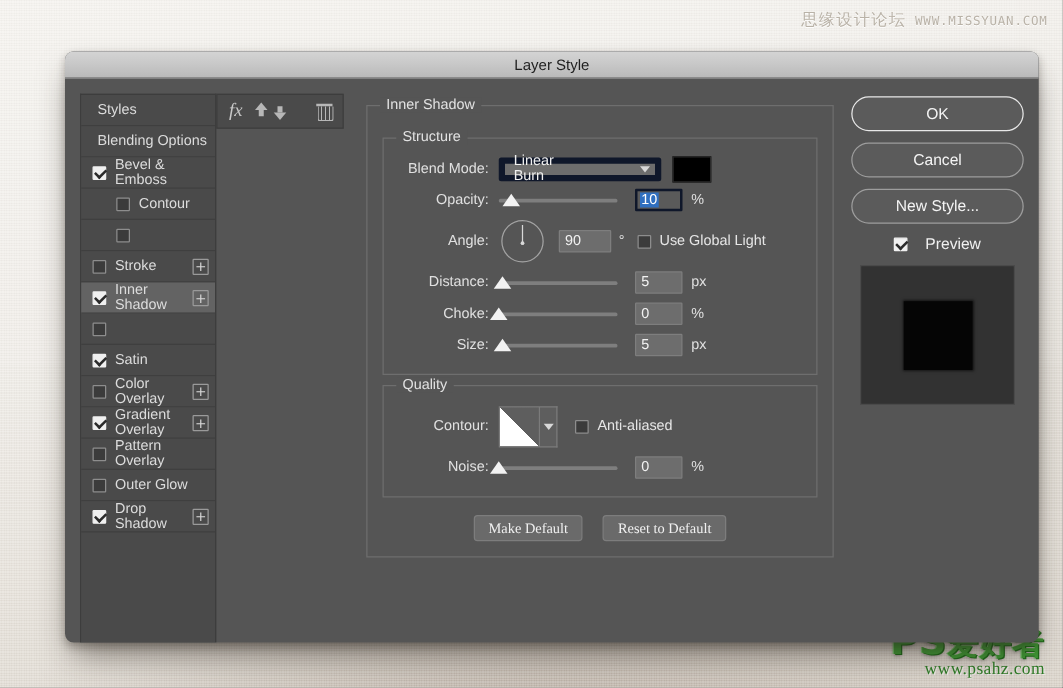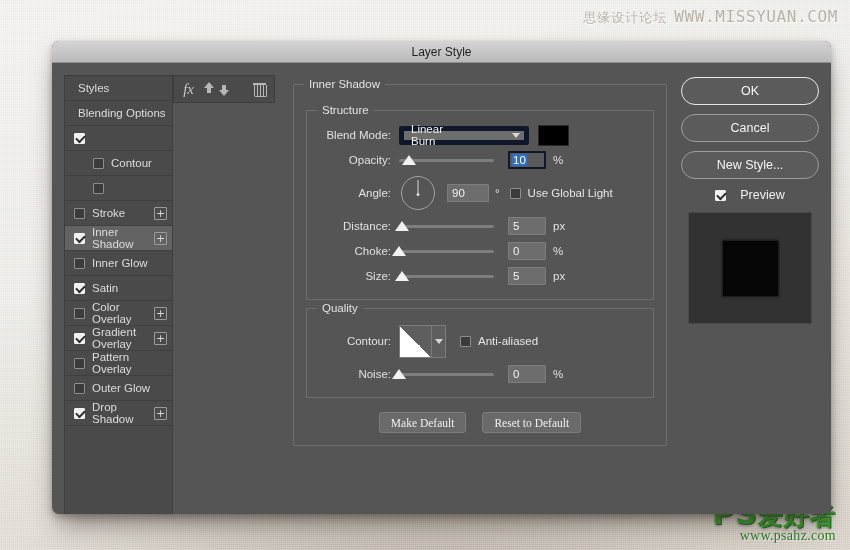--- a/index.html
+++ b/index.html
@@ -47,7 +47,7 @@
     pointer-events: none;
   }
   .wm-top .cn { font-size: 13px; letter-spacing: 1px; font-family: "DejaVu Sans", sans-serif; }
-  .wm-top .url { font-size: 16px; letter-spacing: .6px; font-family: "DejaVu Sans Mono", monospace; }
+  .wm-top .url { font-size: 10px; letter-spacing: .6px; font-family: "DejaVu Sans Mono", monospace; }
 
   .wm-bot {
     position: absolute; right: 14px; bottom: 6px;

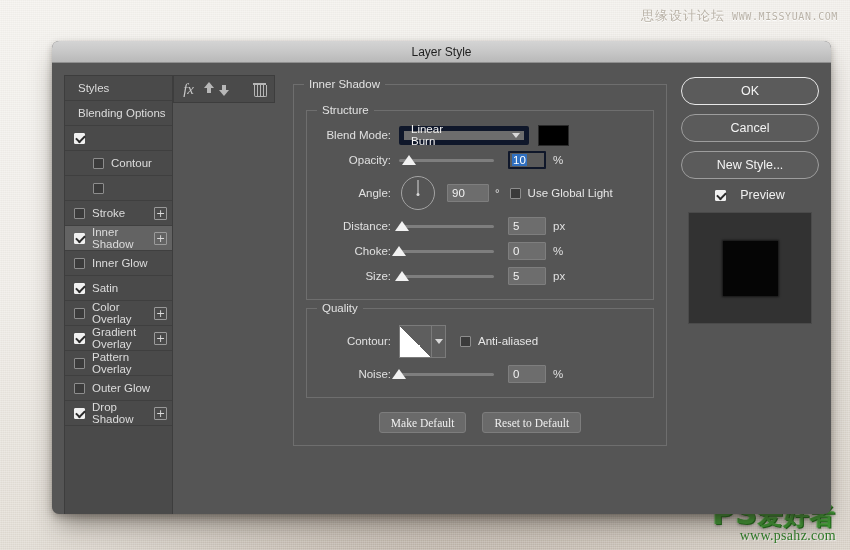--- a/index.html
+++ b/index.html
@@ -446,6 +446,7 @@
           </div>
           <div class="fx-item">
             <span class="cb on"></span>
+            <span class="lbl">Bevel &amp; Emboss</span>
           </div>
           <div class="fx-item indent">
             <span class="cb"></span>

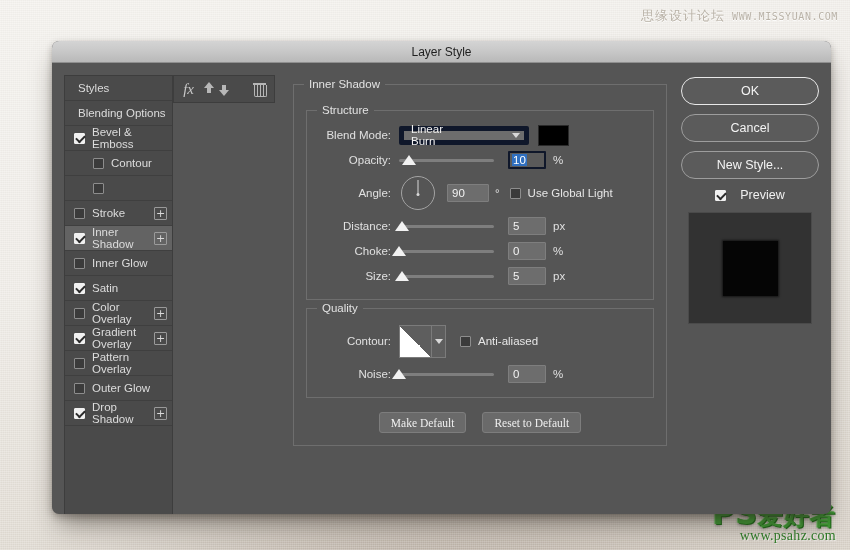--- a/index.html
+++ b/index.html
@@ -467,7 +467,6 @@
           </div>
           <div class="fx-item">
             <span class="cb"></span>
-            <span class="lbl">Inner Glow</span>
           </div>
           <div class="fx-item">
             <span class="cb on"></span>

